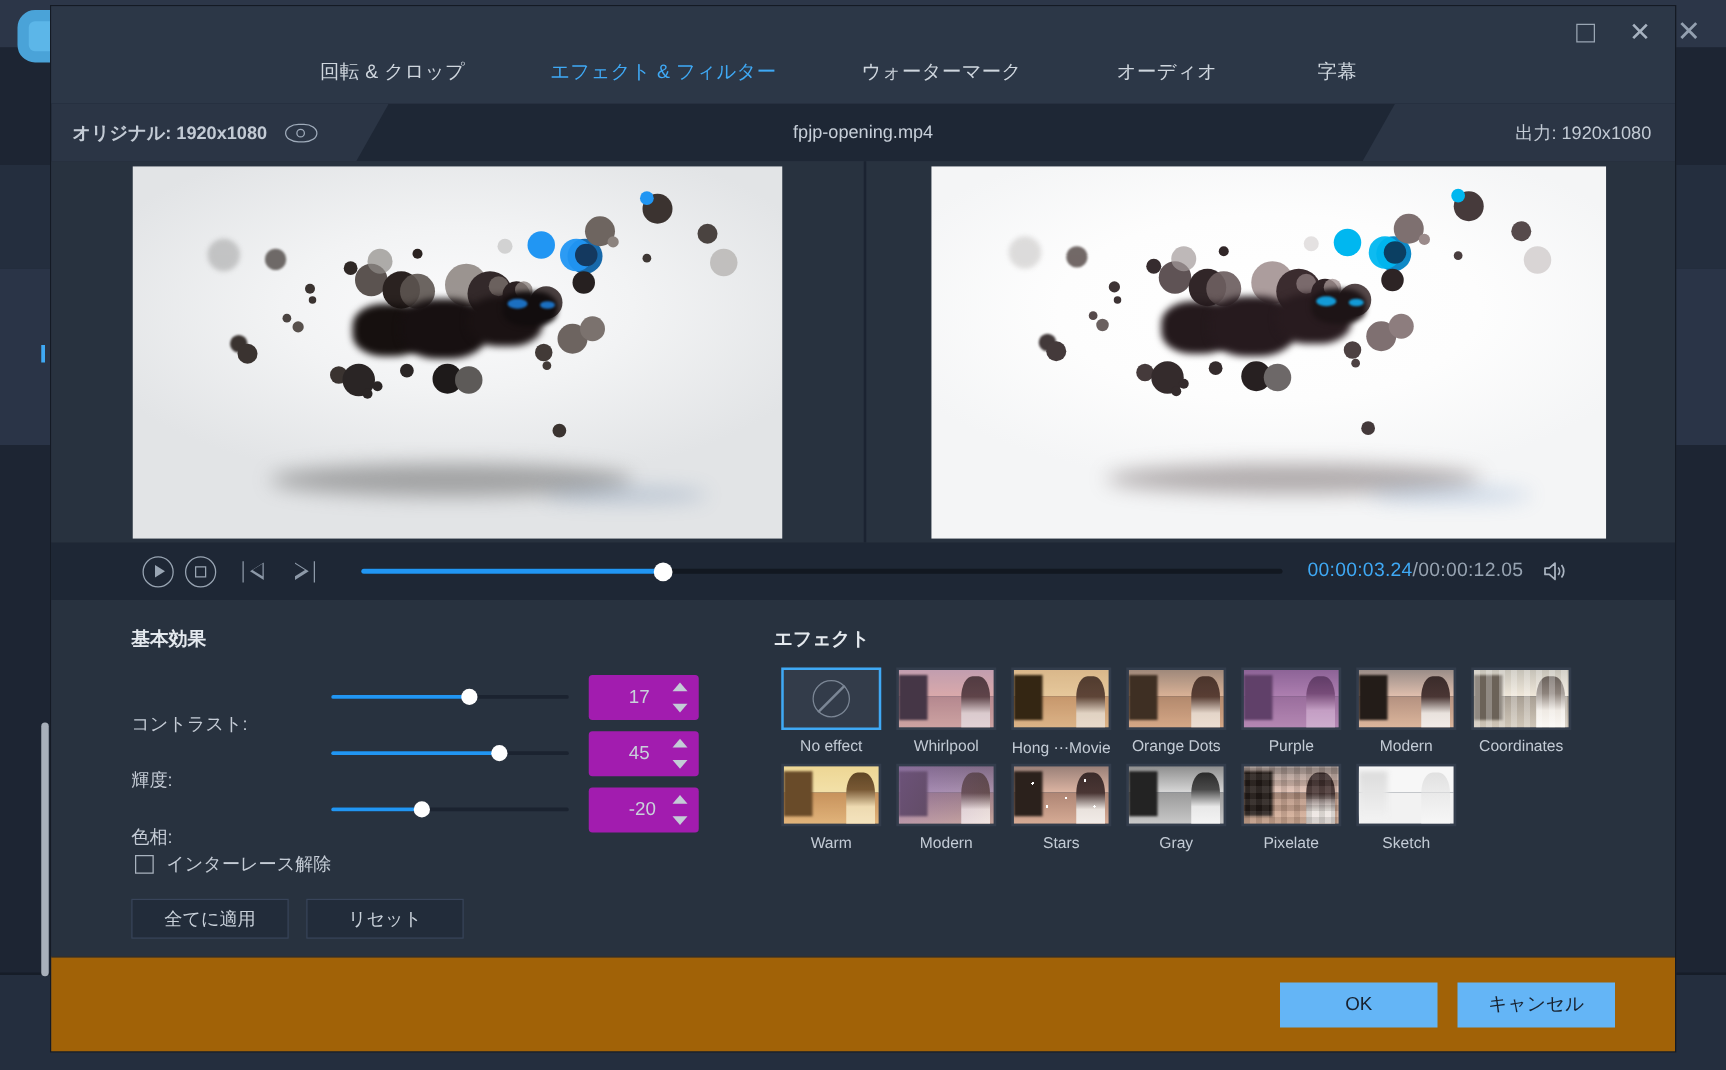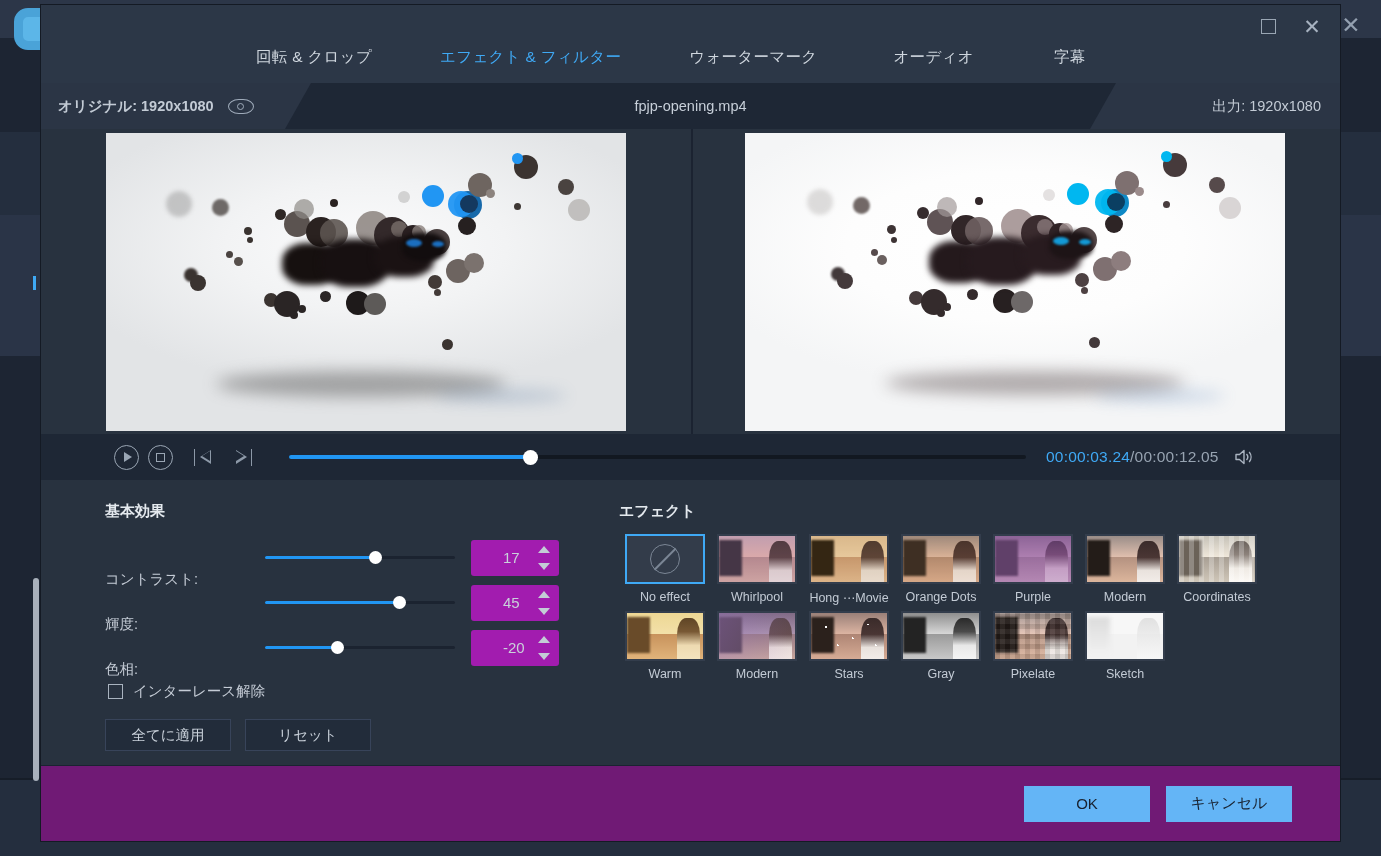--- a/index.html
+++ b/index.html
@@ -247,7 +247,7 @@
 
   
   .footer {
-    height: 76px; background: #701a75; border-top: 1px solid #1b2331;
+    height: 76px; background: #a16207; border-top: 1px solid #1b2331;
     display: flex; align-items: center; justify-content: flex-end;
     padding-right: 48px; gap: 16px; flex: none;
   }

